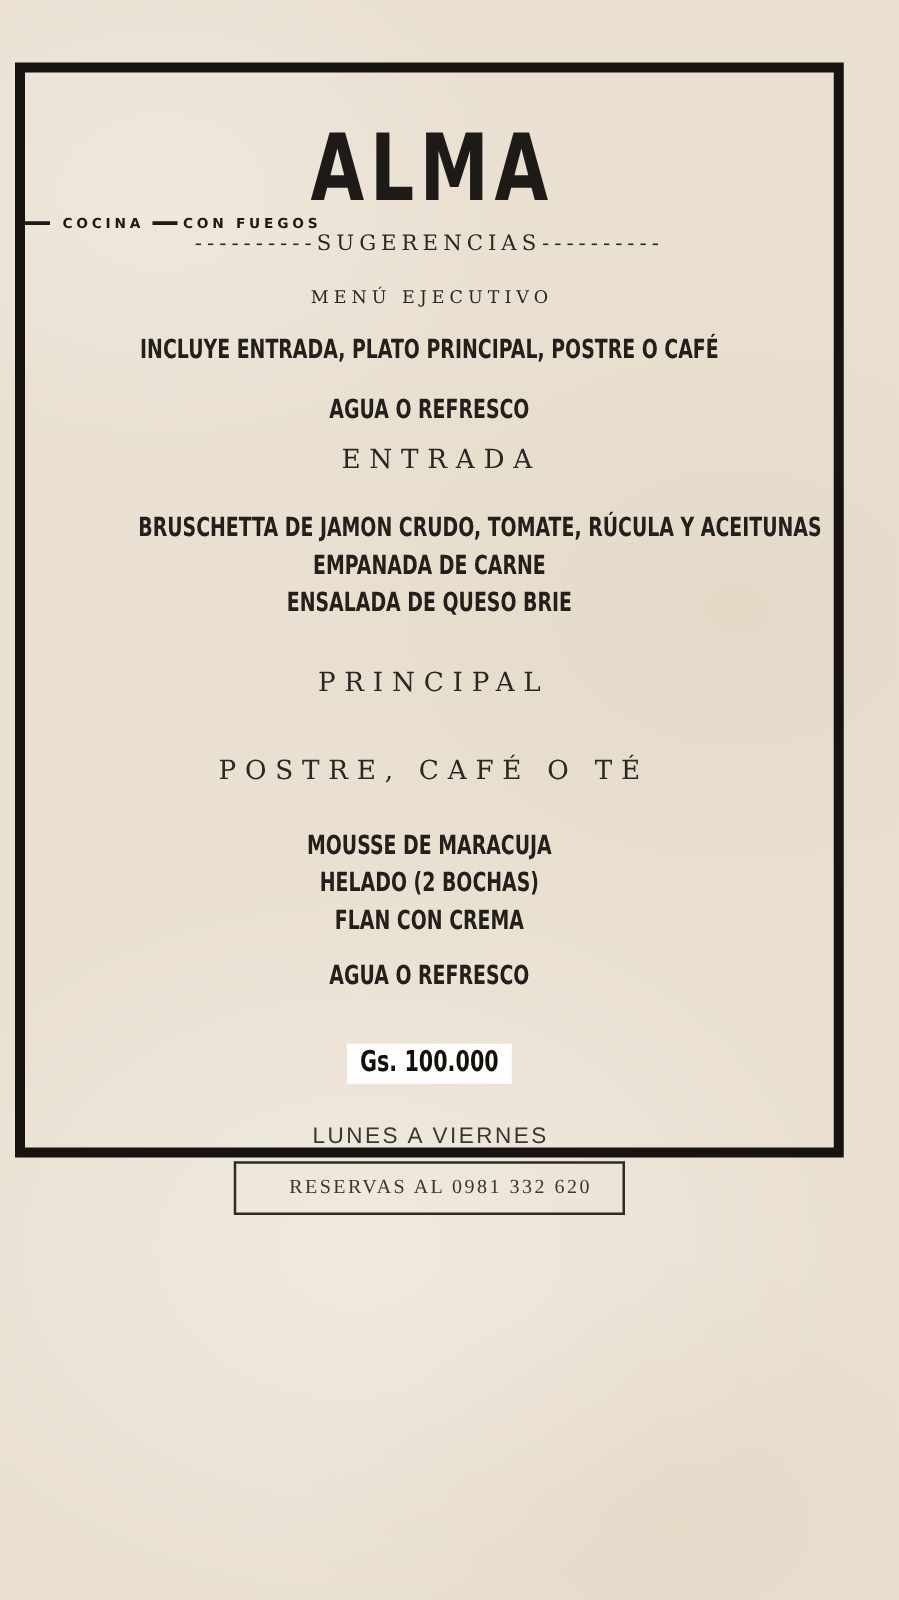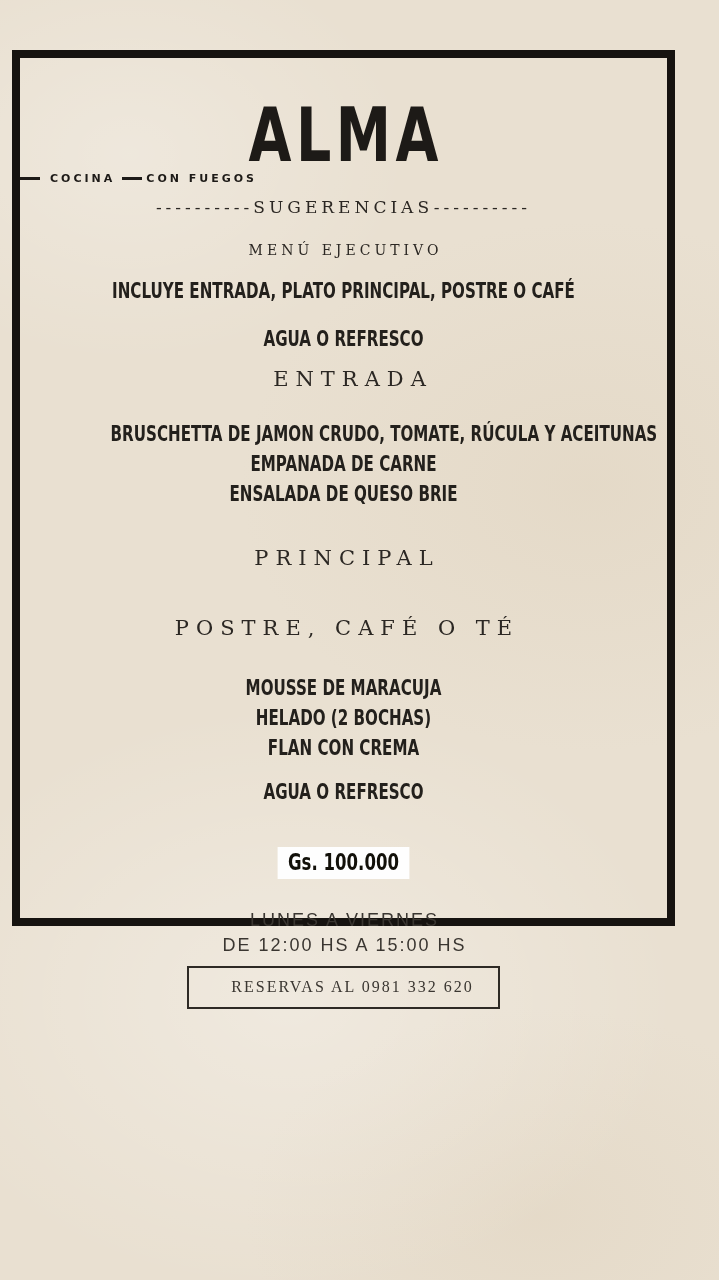--- a/index.html
+++ b/index.html
@@ -70,7 +70,6 @@
   }
   
   .banner {
-    margin-top: 12px;
     font-family: "DejaVu Serif", serif;
     font-size: 17px;
     line-height: 20px;

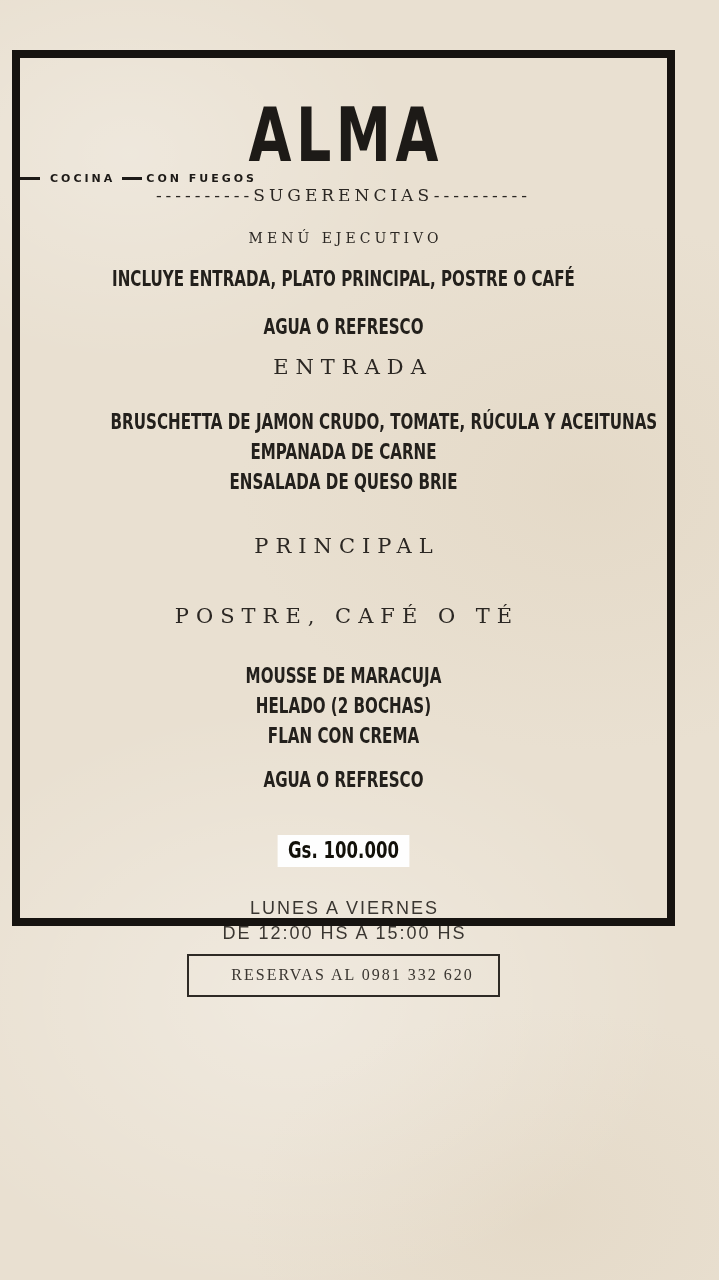--- a/index.html
+++ b/index.html
@@ -206,7 +206,6 @@
 
   <div class="schedule">
     <div>LUNES A VIERNES</div>
-    <div>DE 12:00 HS A 15:00 HS</div>
   </div>
 
   <div>

